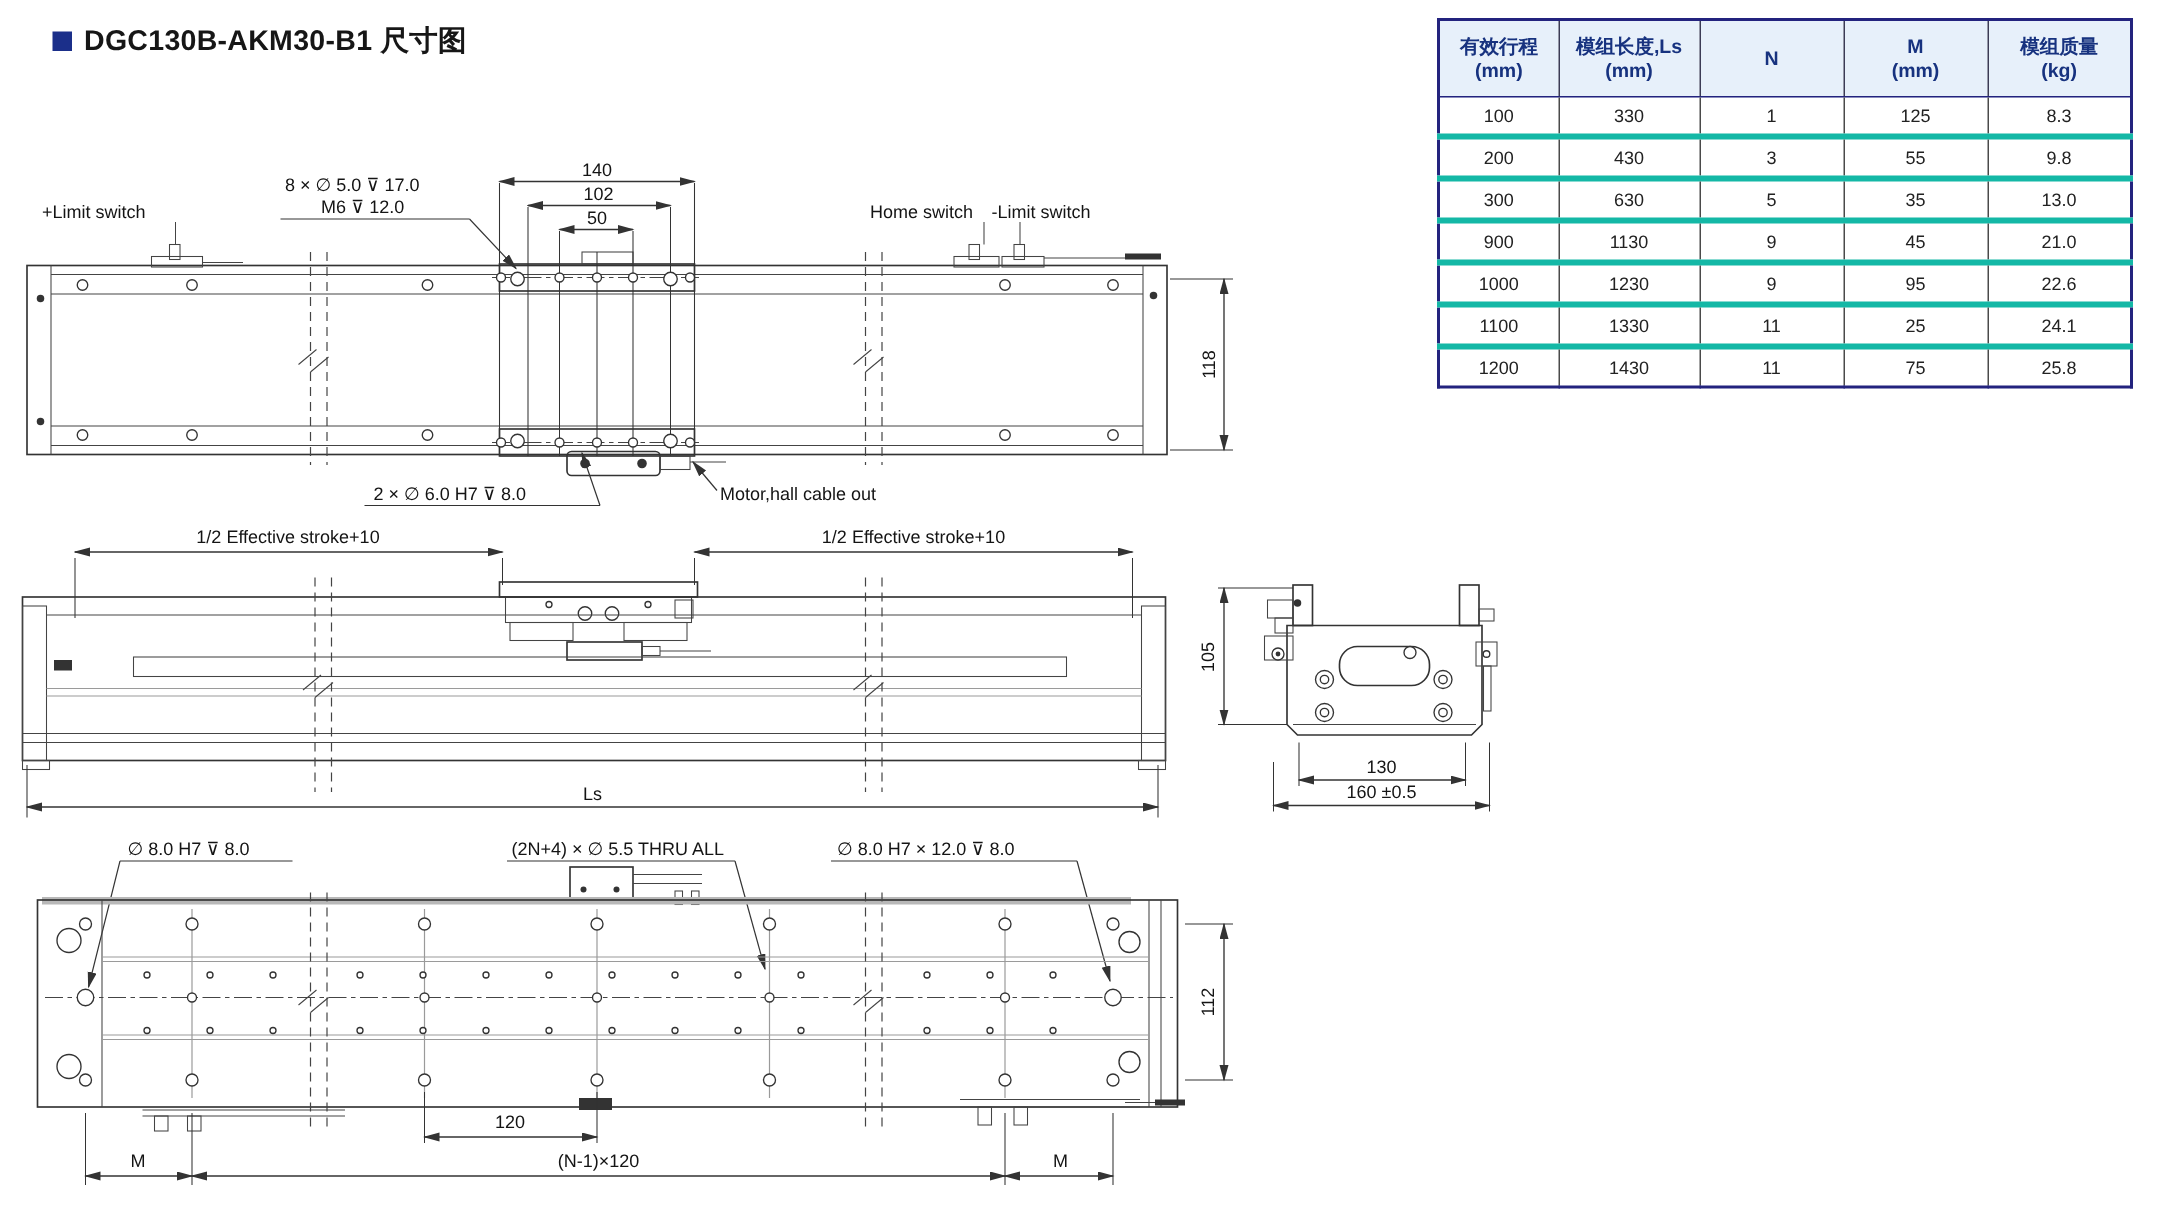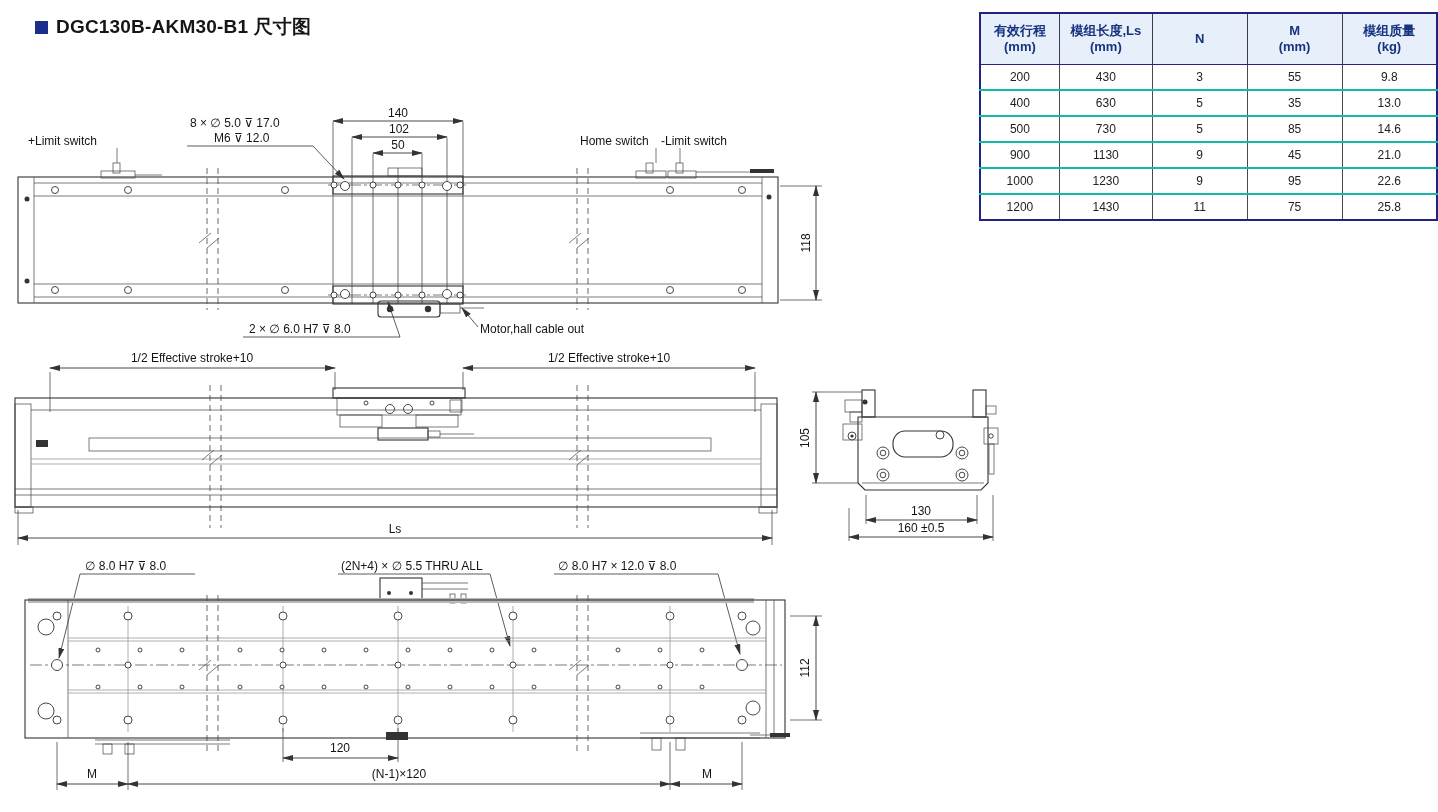--- a/index.html
+++ b/index.html
@@ -10,7 +10,7 @@
   .title-txt{font-size:19px;font-weight:bold;color:#161616;letter-spacing:.2px;}
   
   .spec-table{position:absolute;left:958px;top:12px;border-collapse:collapse;table-layout:fixed;
-              border:2px solid #23237e;background:#fff;margin-left:21px;}
+              border:2px solid #23237e;background:#fff;}
   .spec-table th{background:#e7f0fa;color:#17327f;font-size:13px;font-weight:bold;
                  height:46px;padding:2px 3px;border-left:1px solid #3c3c55;line-height:1.25;
                  border-bottom:1px solid #23237e;}

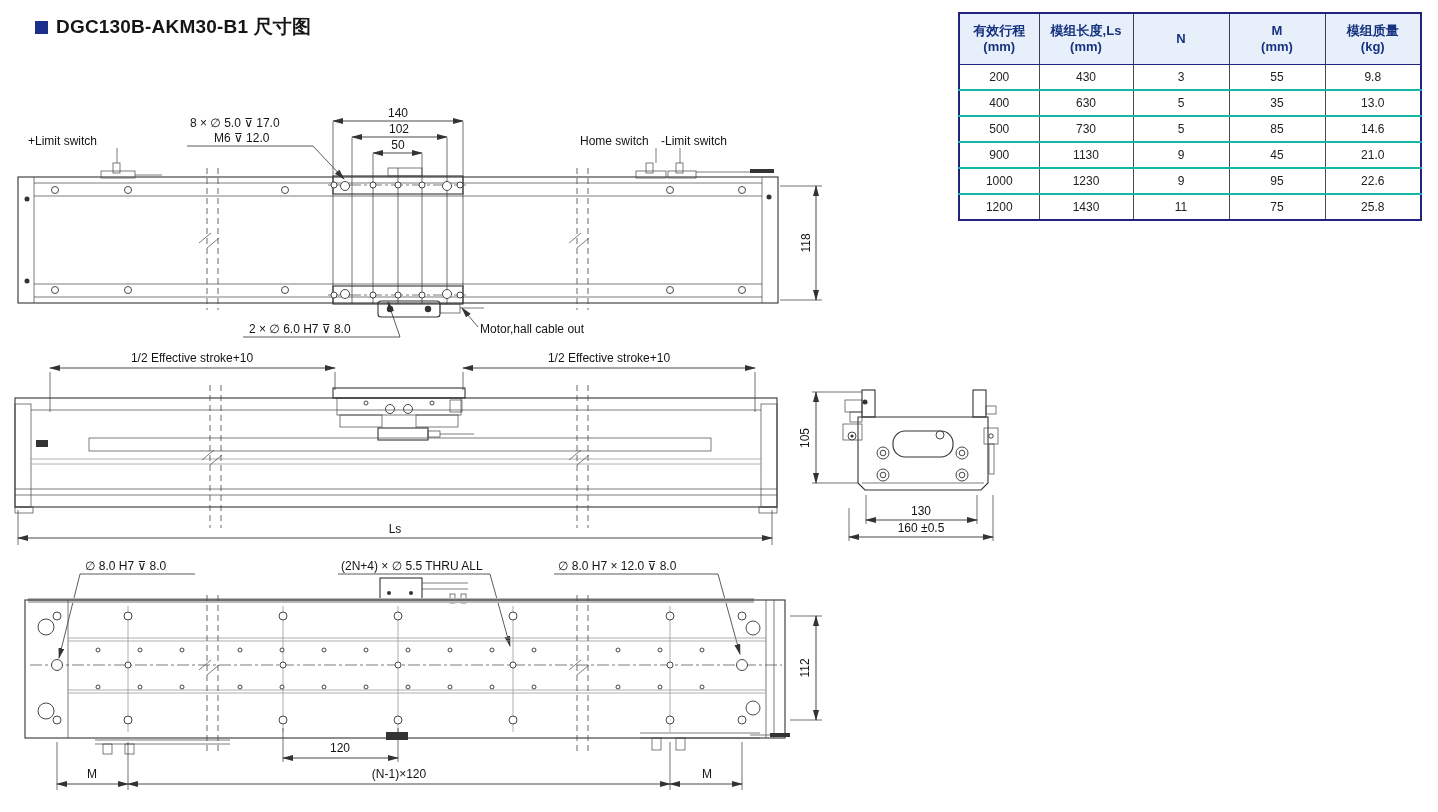--- a/index.html
+++ b/index.html
@@ -77,6 +77,13 @@
   </thead>
   <tbody>
       <tr>
+        <td>100</td>
+        <td>330</td>
+        <td>1</td>
+        <td>125</td>
+        <td>8.3</td>
+      </tr>
+      <tr>
         <td>200</td>
         <td>430</td>
         <td>3</td>

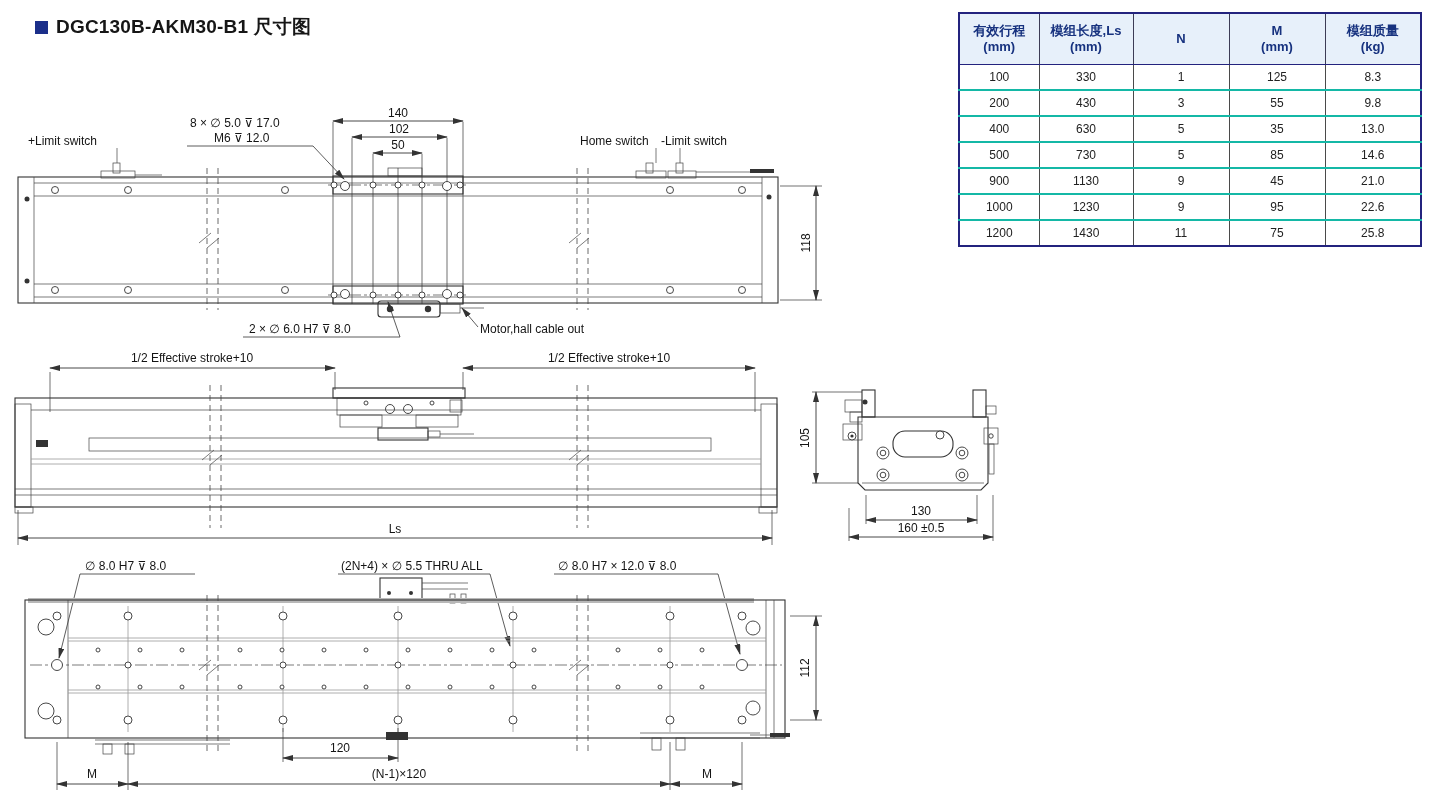--- a/index.html
+++ b/index.html
@@ -16,7 +16,7 @@
                  border-bottom:1px solid #23237e;}
   .spec-table th:first-child{border-left:none;}
   .spec-table td{font-size:12px;color:#222;text-align:center;height:24px;padding:0 2px;
-                 border-left:1px solid #4a4a4a;border-top:2px solid #14b8a6;}
+                 border-left:1px solid #4a4a4a;border-top:4px solid #14b8a6;}
   .spec-table td:first-child{border-left:none;}
   .spec-table tr:first-child td{border-top:none;}
   

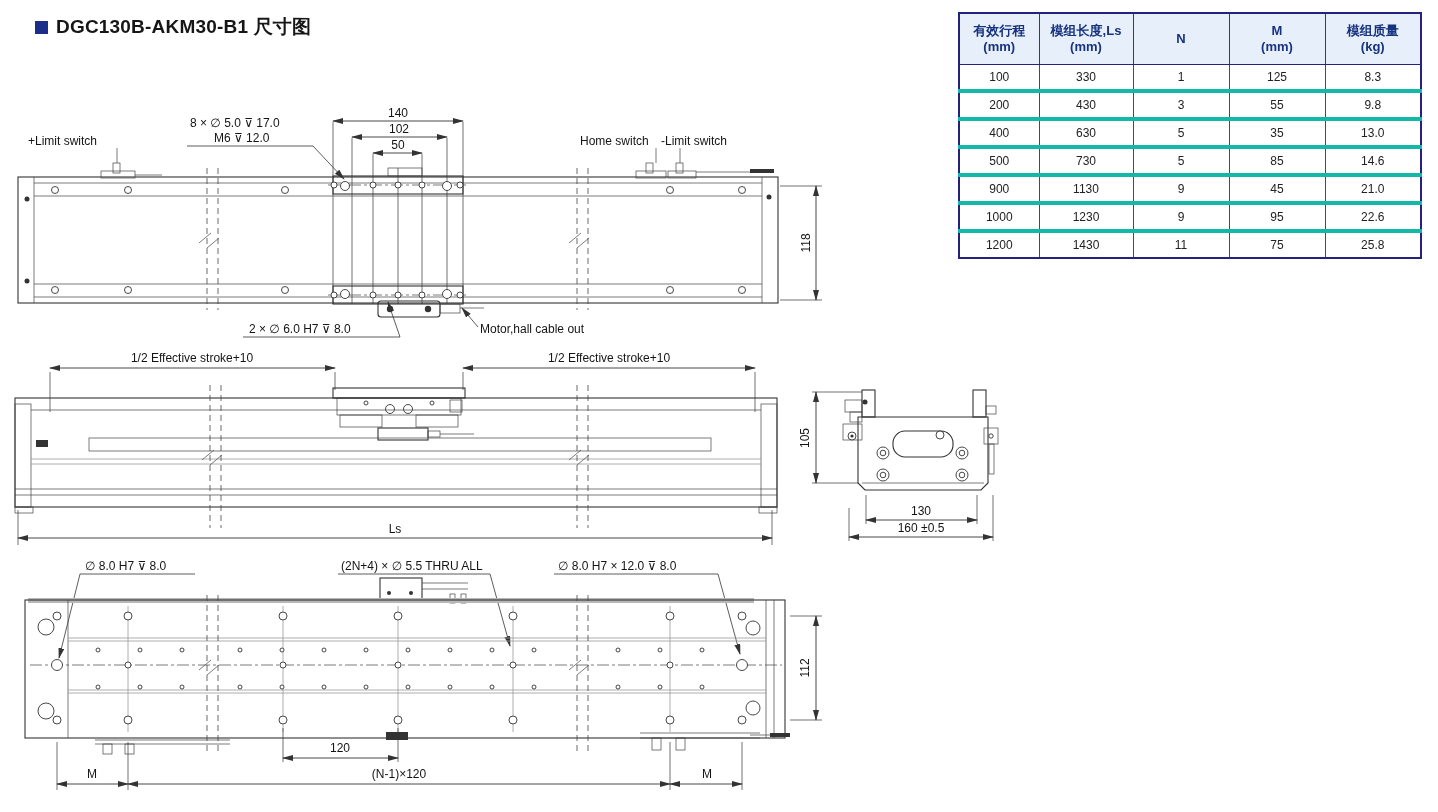--- a/index.html
+++ b/index.html
@@ -91,7 +91,7 @@
         <td>9.8</td>
       </tr>
       <tr>
-        <td>400</td>
+        <td>300</td>
         <td>630</td>
         <td>5</td>
         <td>35</td>

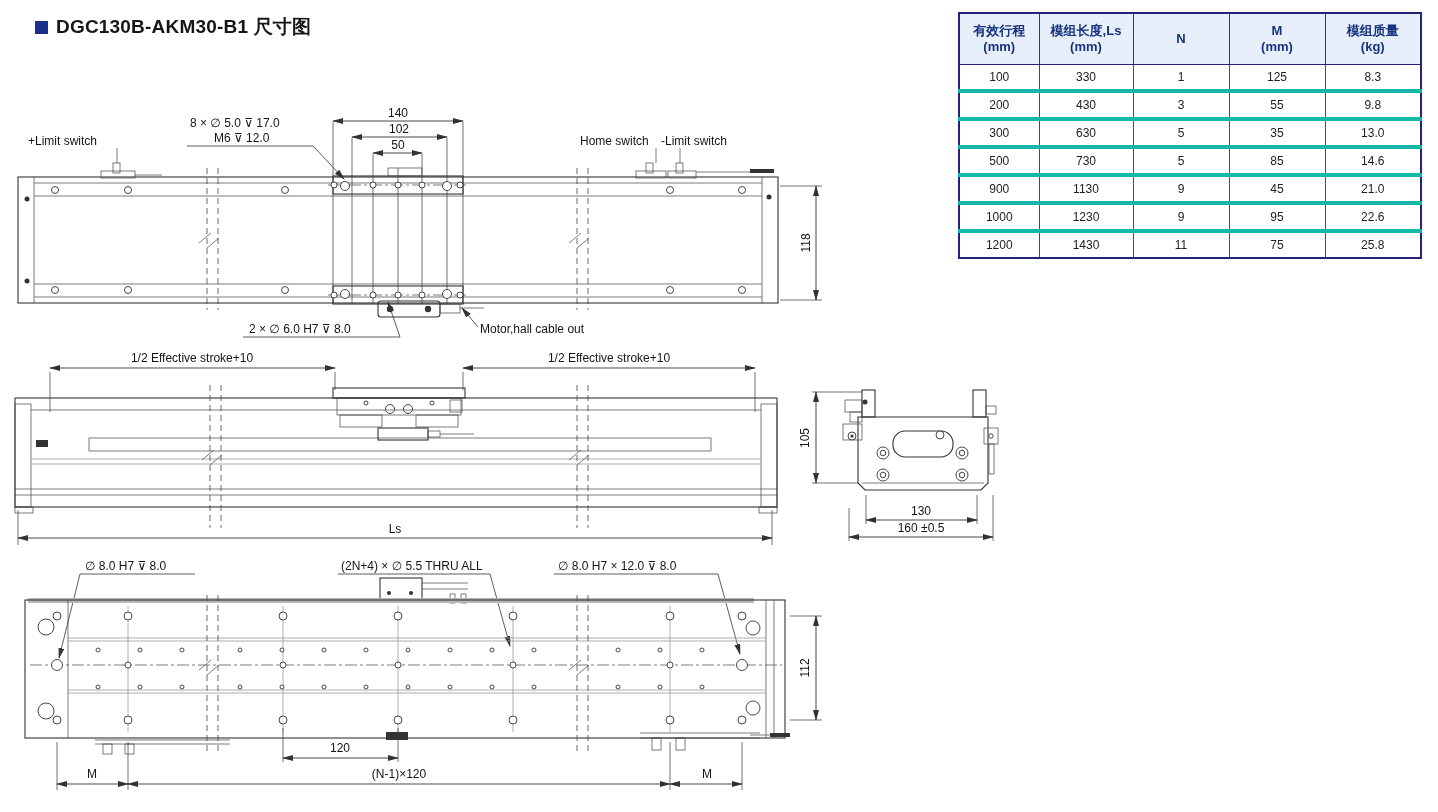--- a/index.html
+++ b/index.html
@@ -98,13 +98,6 @@
         <td>13.0</td>
       </tr>
       <tr>
-        <td>500</td>
-        <td>730</td>
-        <td>5</td>
-        <td>85</td>
-        <td>14.6</td>
-      </tr>
-      <tr>
         <td>900</td>
         <td>1130</td>
         <td>9</td>

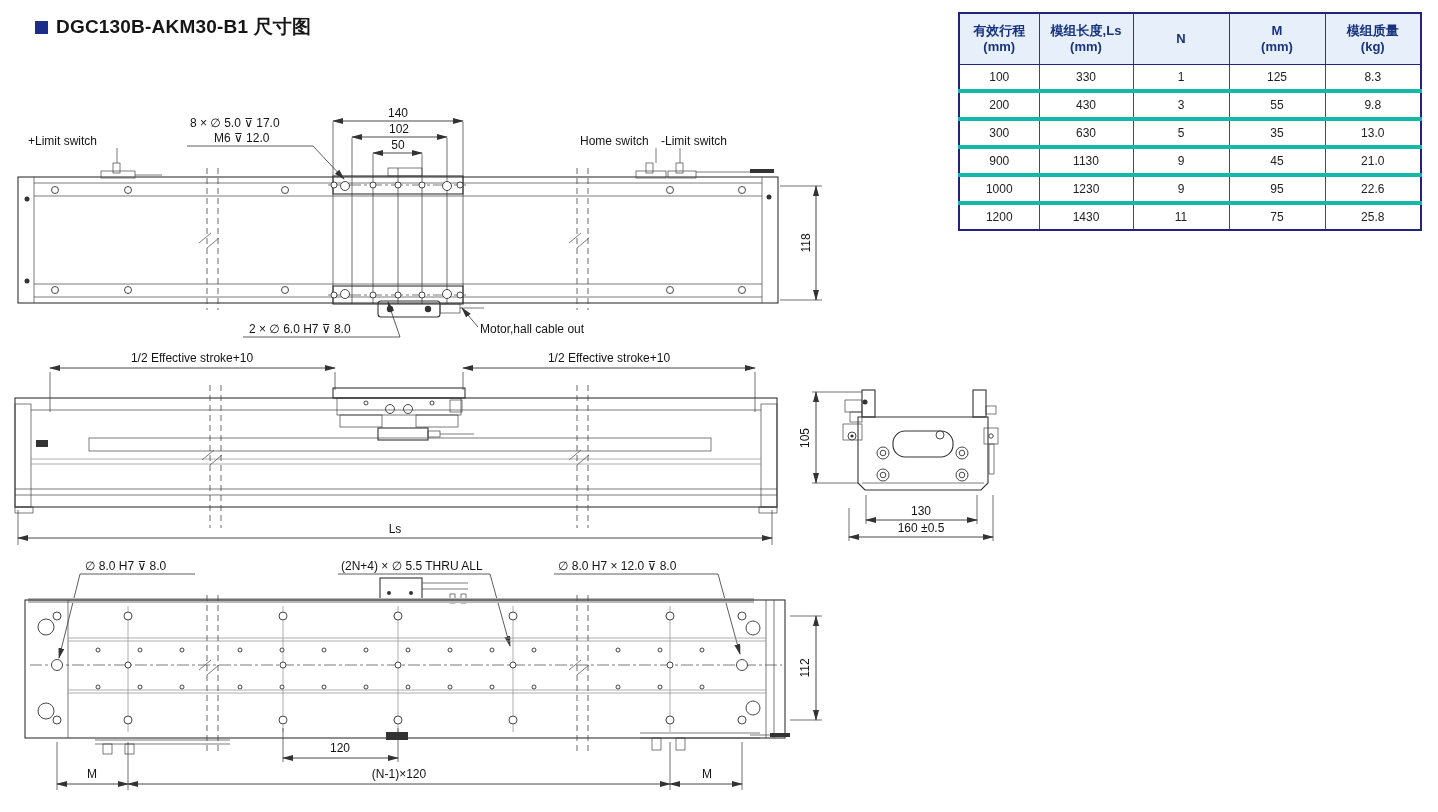--- a/index.html
+++ b/index.html
@@ -112,6 +112,13 @@
         <td>22.6</td>
       </tr>
       <tr>
+        <td>1100</td>
+        <td>1330</td>
+        <td>11</td>
+        <td>25</td>
+        <td>24.1</td>
+      </tr>
+      <tr>
         <td>1200</td>
         <td>1430</td>
         <td>11</td>

